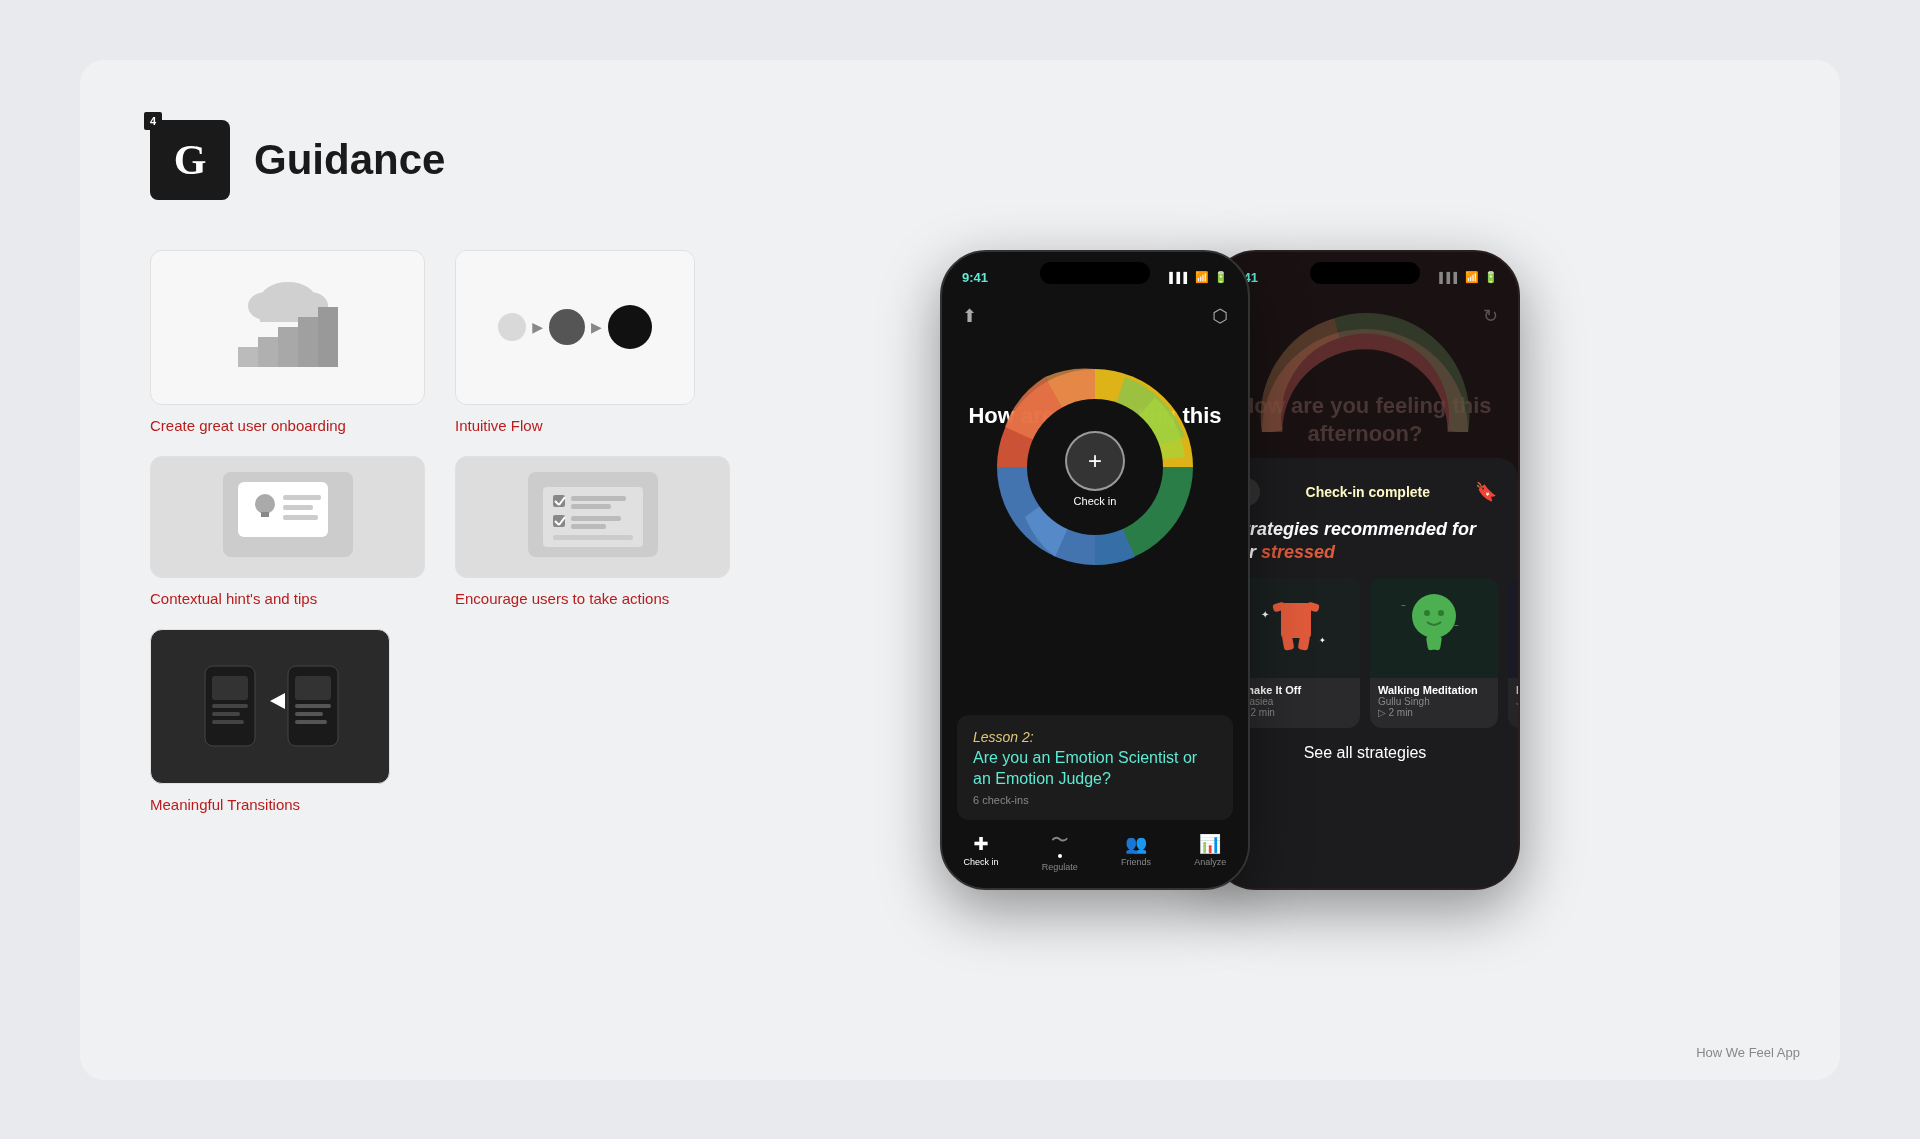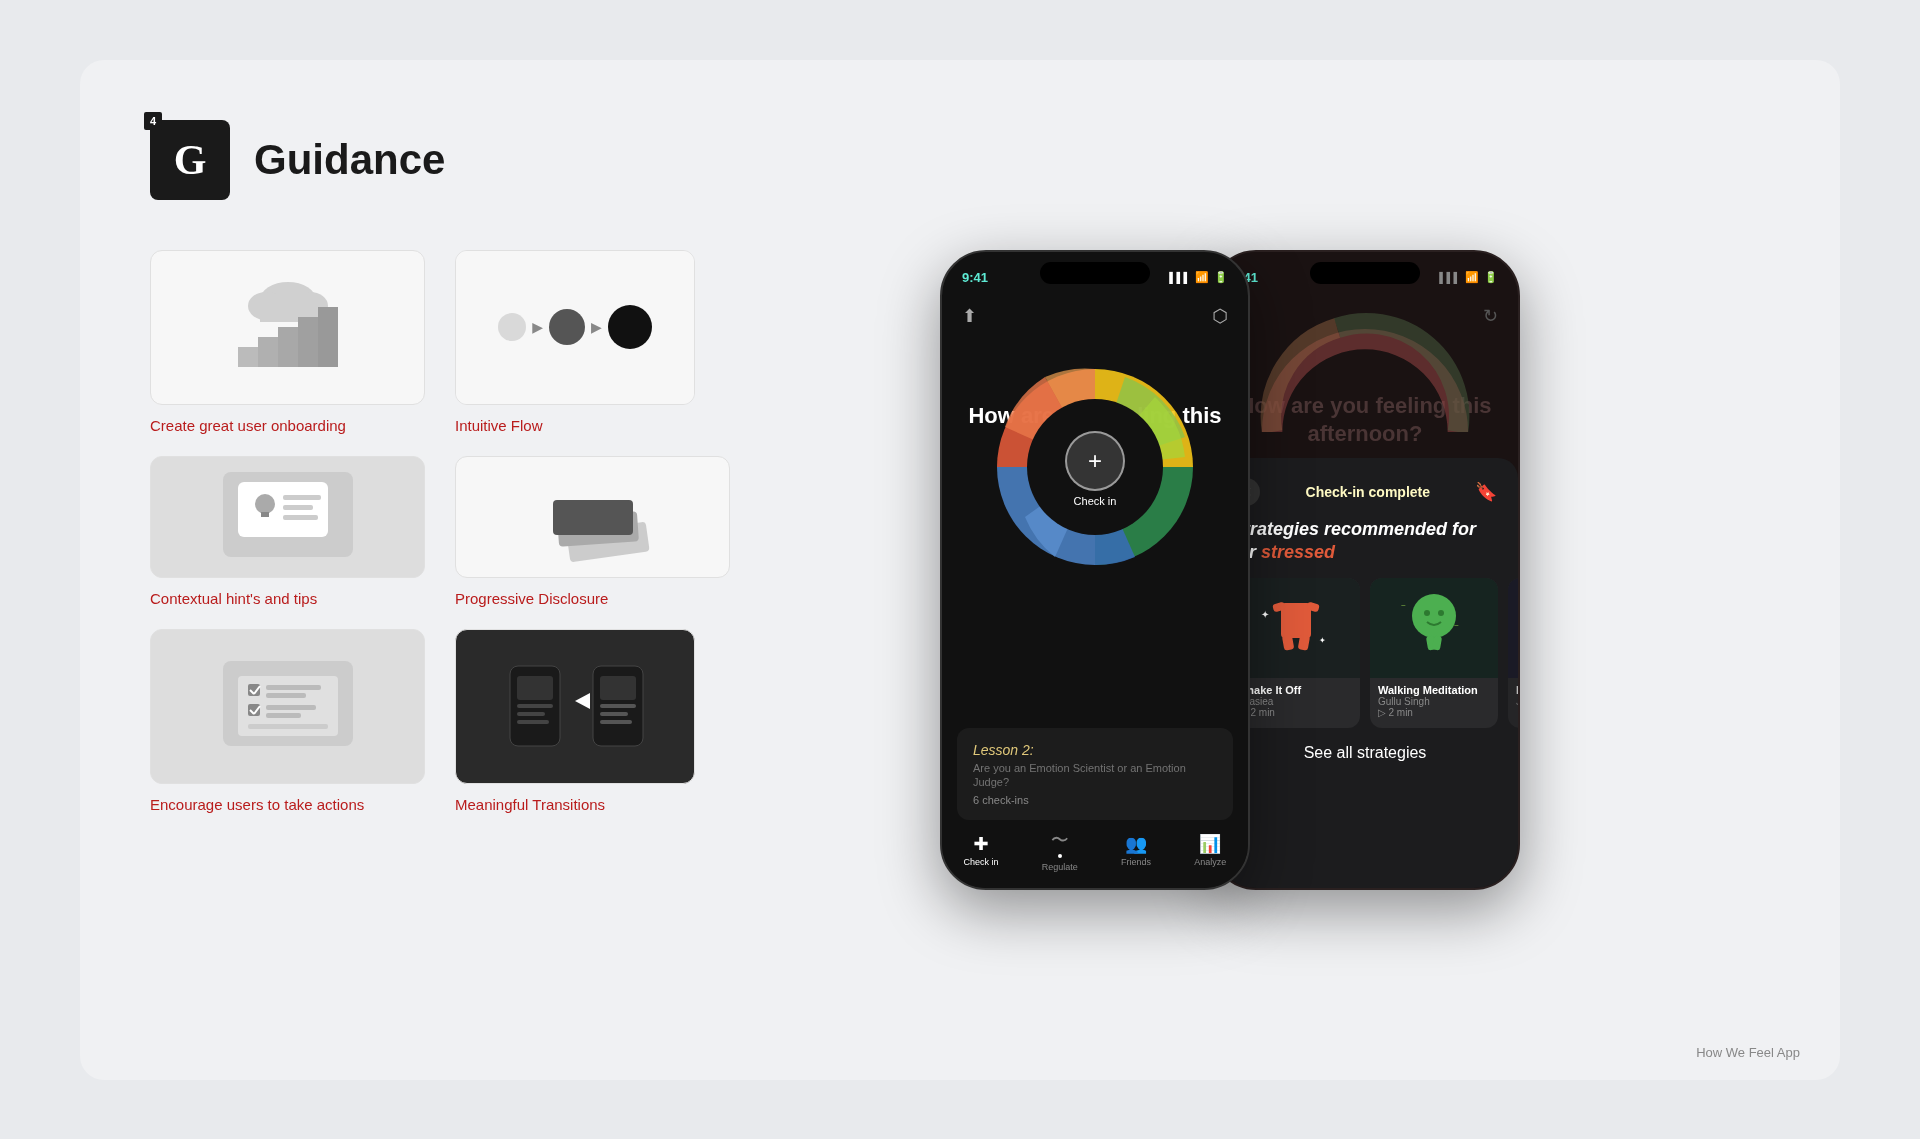--- a/index.html
+++ b/index.html
@@ -505,17 +505,6 @@
         <span class="card-label">Contextual hint's and tips</span>
       </div>
 
-      <div class="card-item">
-        <div class="card-image illus-progressive">
-          <svg width="160" height="110" viewBox="0 0 160 110">
-
-            <rect x="55" y="65" width="80" height="30" rx="4" fill="#ccc" transform="rotate(-8, 95, 80)"></rect>
-            <rect x="45" y="52" width="80" height="30" rx="4" fill="#aaa" transform="rotate(-4, 85, 67)"></rect>
-            <rect x="40" y="38" width="80" height="35" rx="4" fill="#555" transform="rotate(0, 80, 55)"></rect>
-          </svg>
-        </div>
-        <span class="card-label">Progressive Disclosure</span>
-      </div>
 
       <div class="card-item">
         <div class="card-image illus-encourage">

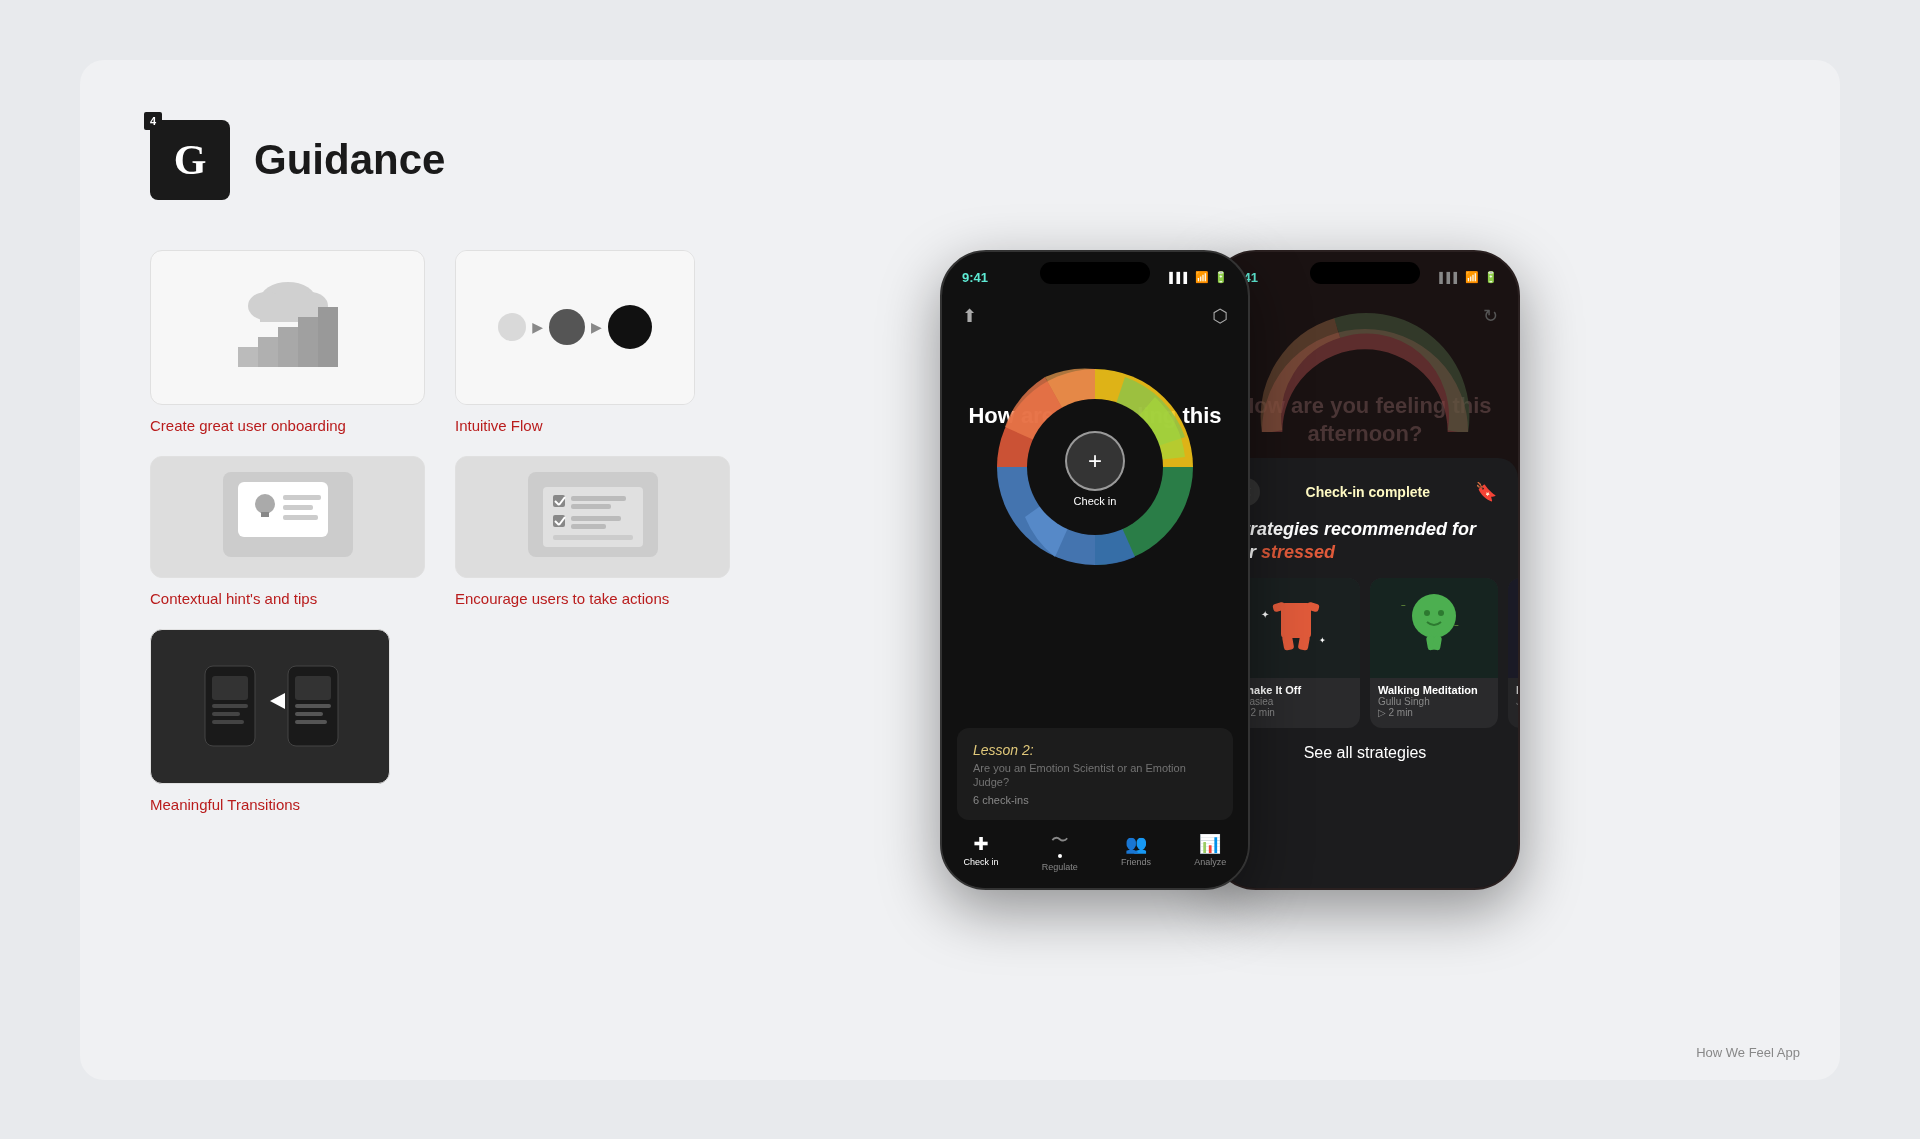--- a/index.html
+++ b/index.html
@@ -275,8 +275,8 @@
       font-weight: 400;
     }
     .lesson-subtitle {
-      color: #737373;
-      font-size: 11px;
+      color: #5eead4;
+      font-size: 16px;
       margin-top: 3px;
       line-height: 1.3;
     }

